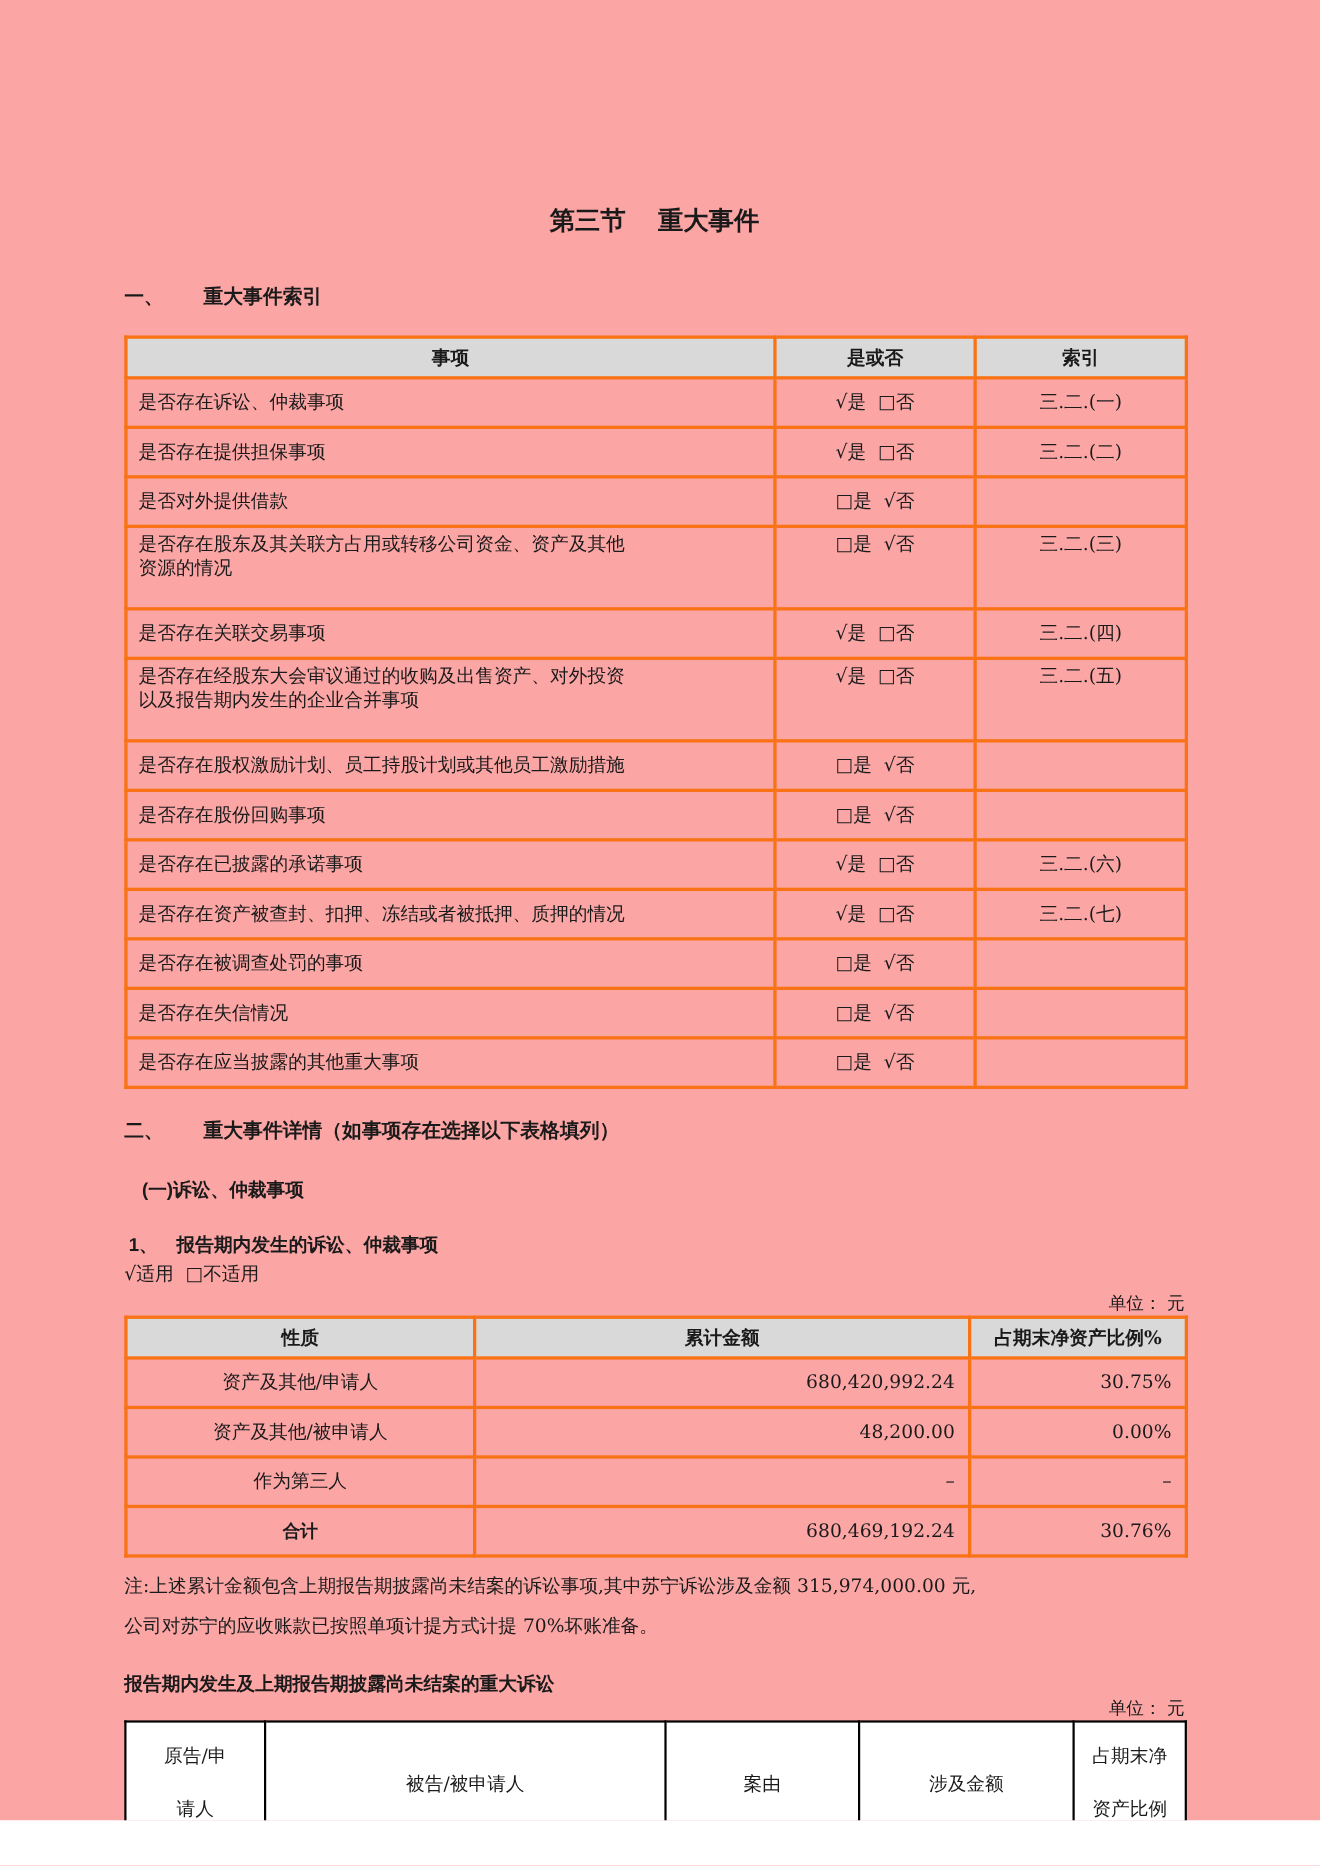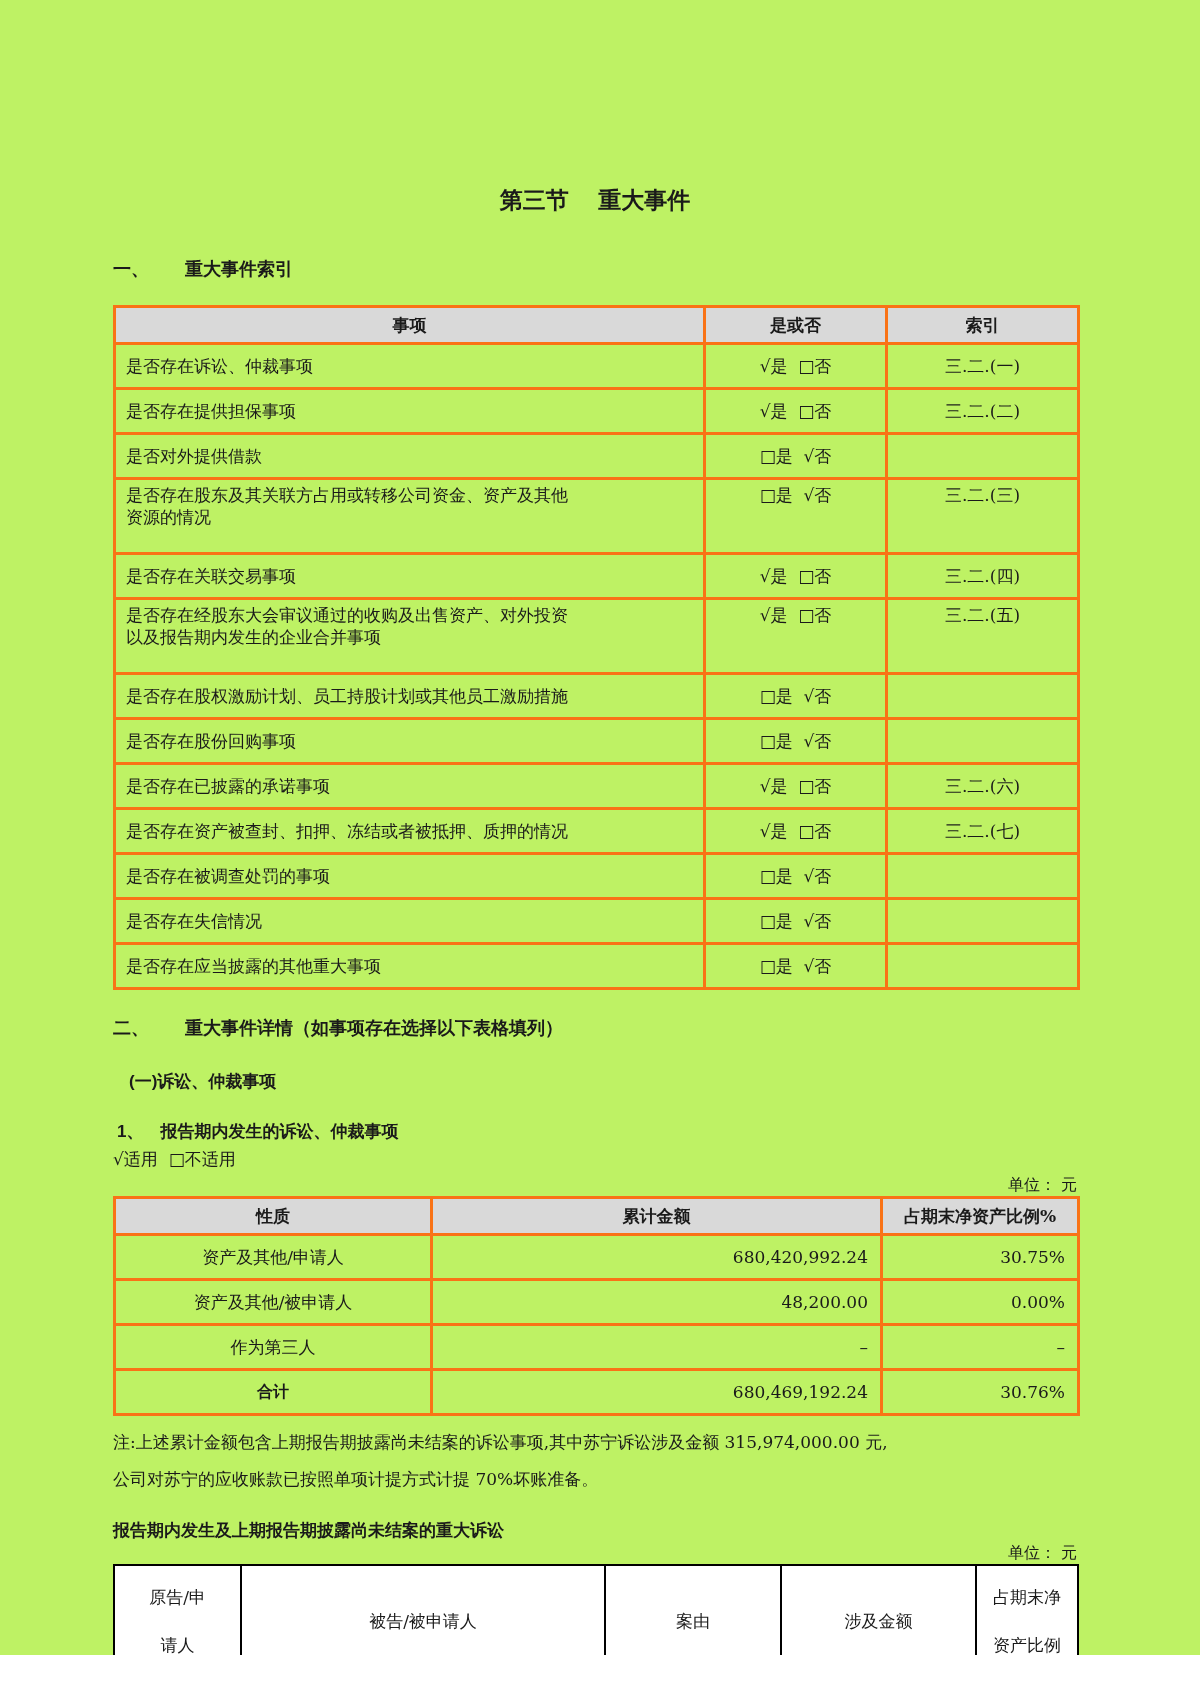--- a/index.html
+++ b/index.html
@@ -6,7 +6,7 @@
   .page {
     position:relative;
     width:1200px; height:1655px;
-    background:#bef264;
+    background:#fca5a5;
     color:#1a1a1a;
     font-family:"DejaVu Serif", serif;
     overflow:hidden;

